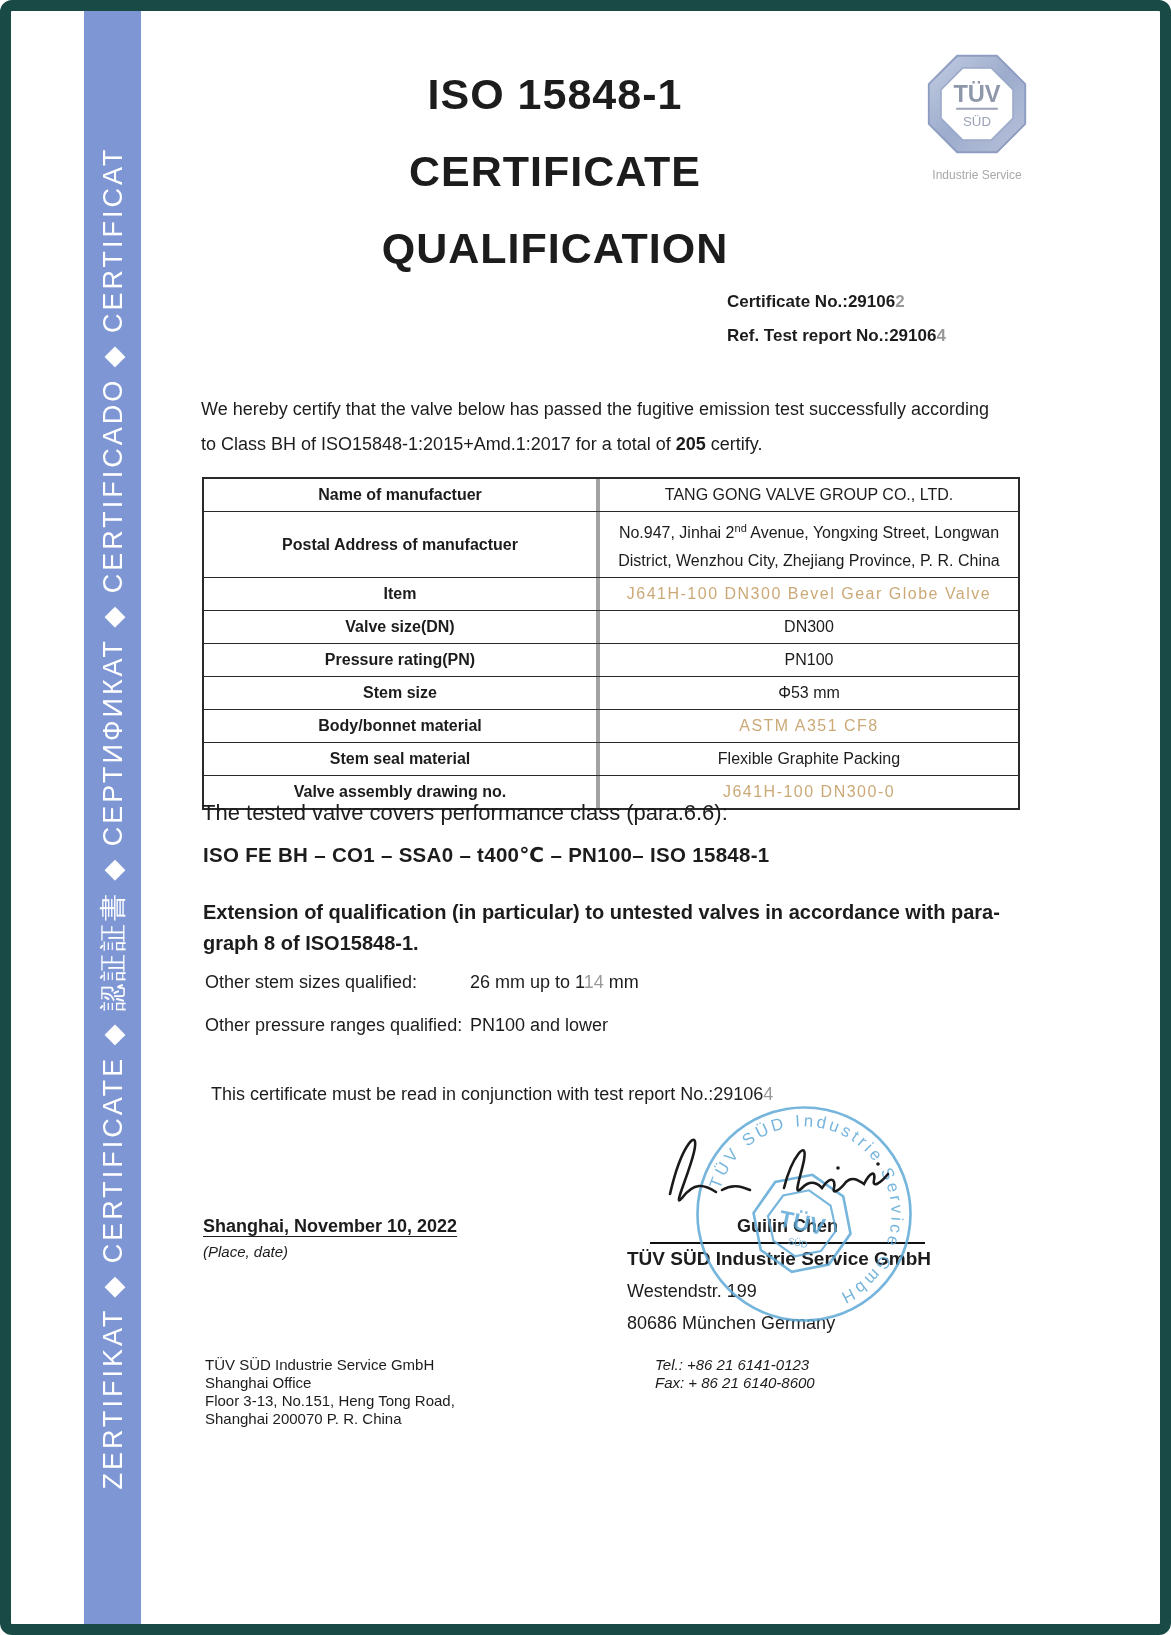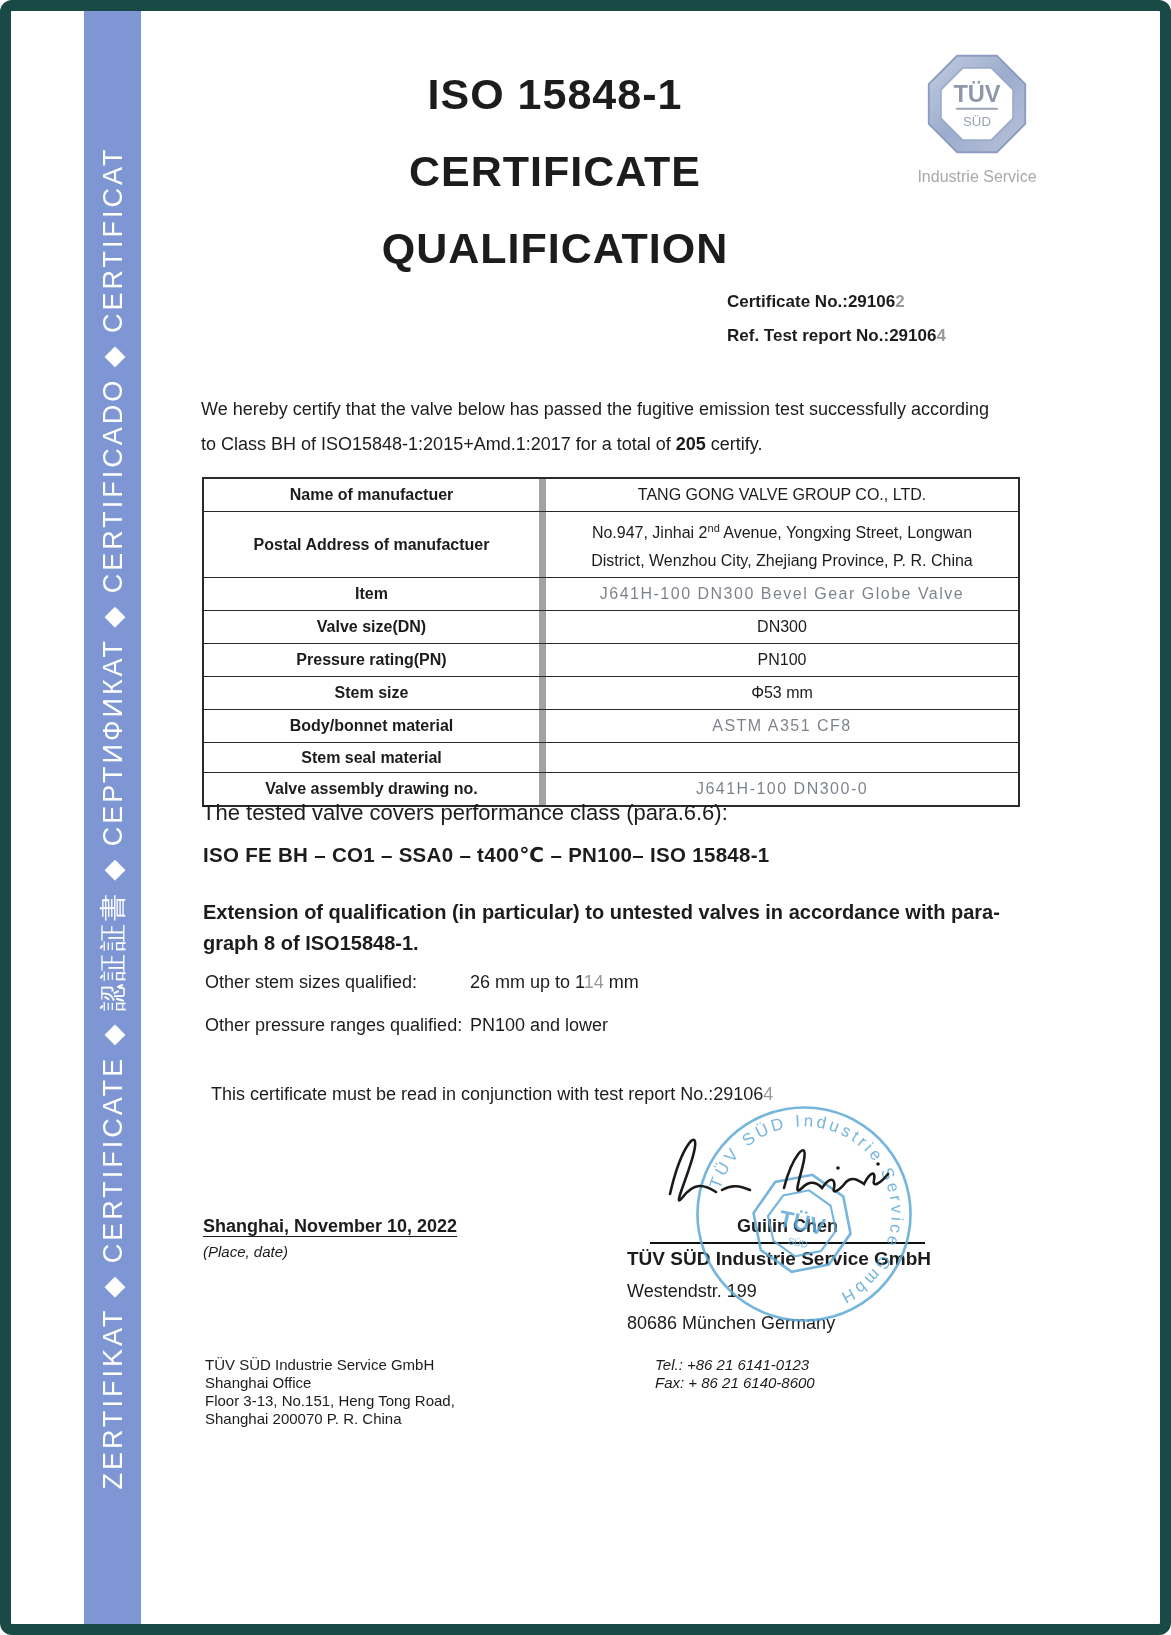--- a/index.html
+++ b/index.html
@@ -30,7 +30,7 @@
   }
   
   .logo{position:absolute;left:912px;top:52px;width:130px;text-align:center;}
-  .logo-caption{font-size:16px;color:#a9a9a9;margin-top:8px;}
+  .logo-caption{font-size:12px;color:#a9a9a9;margin-top:8px;}
   
   .certnums{position:absolute;left:727px;top:285px;font-size:17px;font-weight:bold;line-height:34px;}
   .faded-ch{opacity:.45;filter:blur(.5px);}

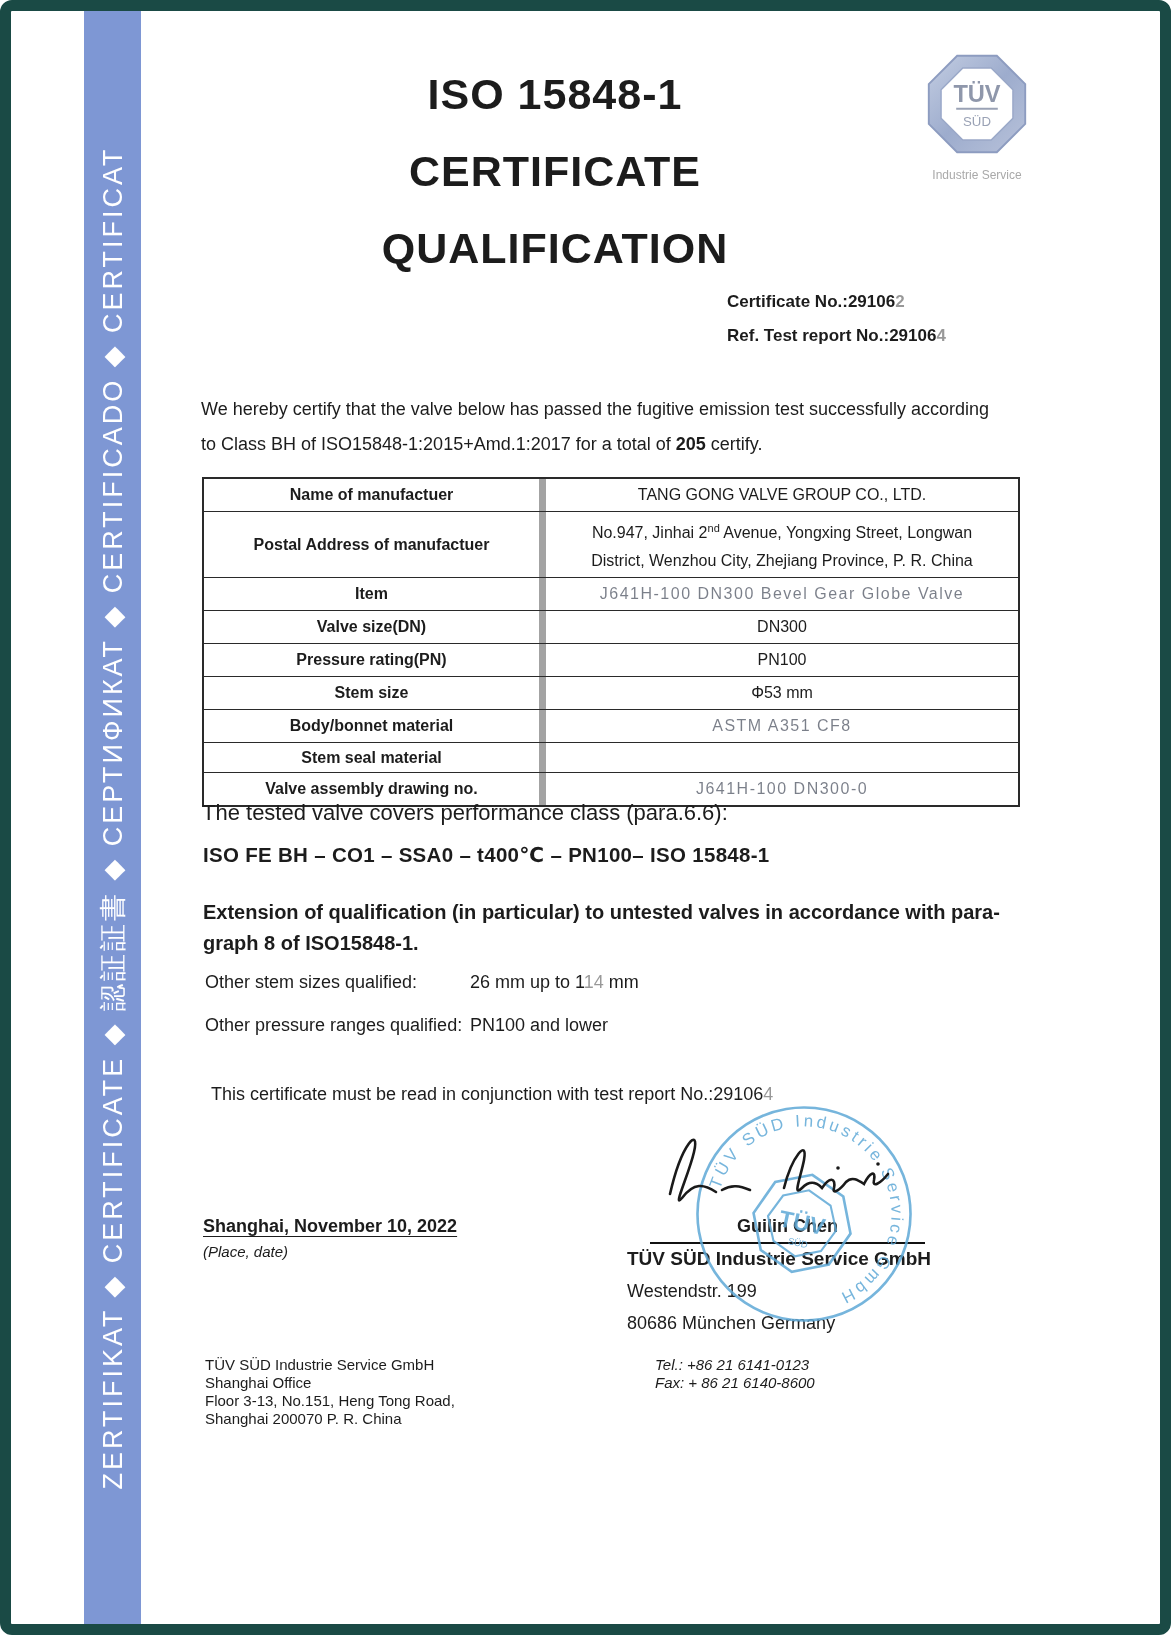--- a/index.html
+++ b/index.html
@@ -44,7 +44,7 @@
   .trow{display:flex;border-top:1px solid #2a2a2a;min-height:29px;align-items:stretch;}
   .trow:first-child{border-top:none;}
   .tlabel{
-    width:342px;border-right:7px solid #a3a3a3;box-sizing:border-box;
+    width:396px;border-right:4px solid #a3a3a3;box-sizing:border-box;
     display:flex;align-items:center;justify-content:center;
     font-weight:bold;font-size:16px;text-align:center;padding:2px 6px;
   }

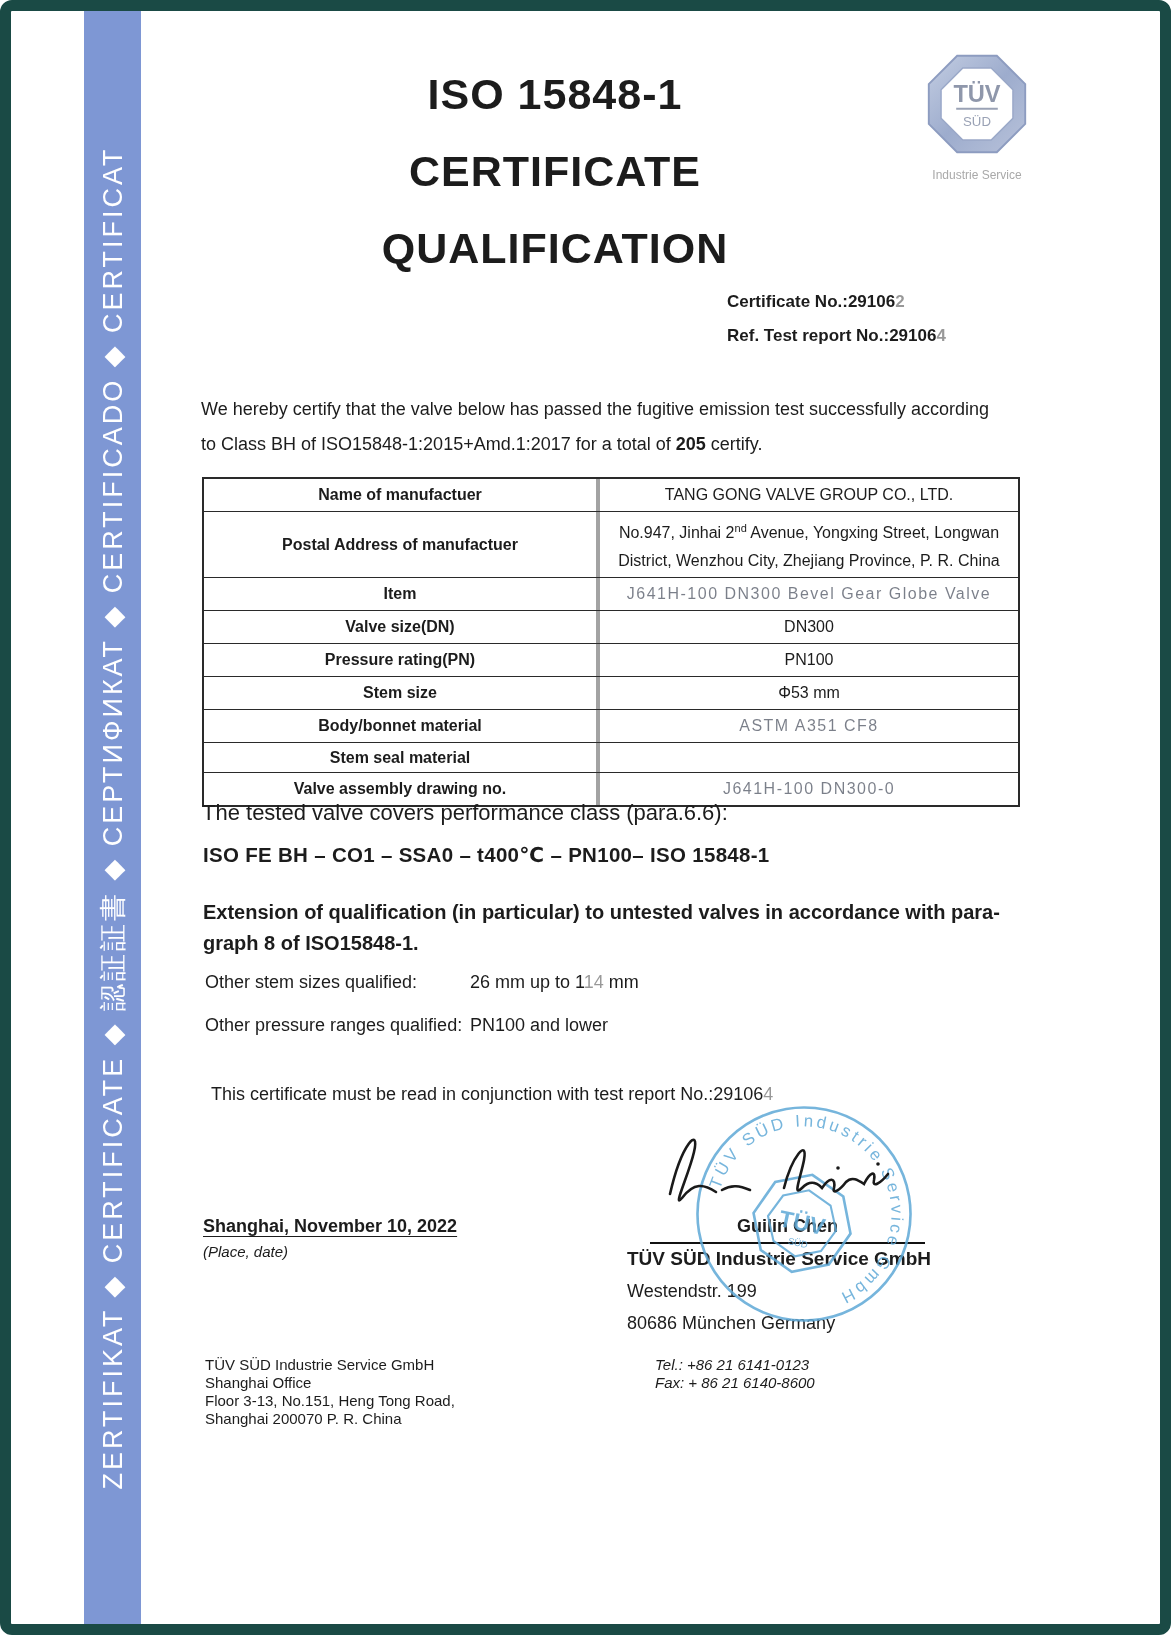--- a/index.html
+++ b/index.html
@@ -52,7 +52,7 @@
     flex:1;display:flex;flex-direction:column;
     text-align:center;font-size:16px;padding:2px 8px;line-height:28px;
   }
-  .trow.faded .tvalue{color:#0f172a;opacity:.55;filter:blur(.7px);letter-spacing:1.5px;}
+  .trow.faded .tvalue{color:#a16207;opacity:.55;filter:blur(.7px);letter-spacing:1.5px;}
   .sup{vertical-align:super;font-size:11px;}
   
   .tested-line{position:absolute;left:202px;top:800px;font-size:22px;}

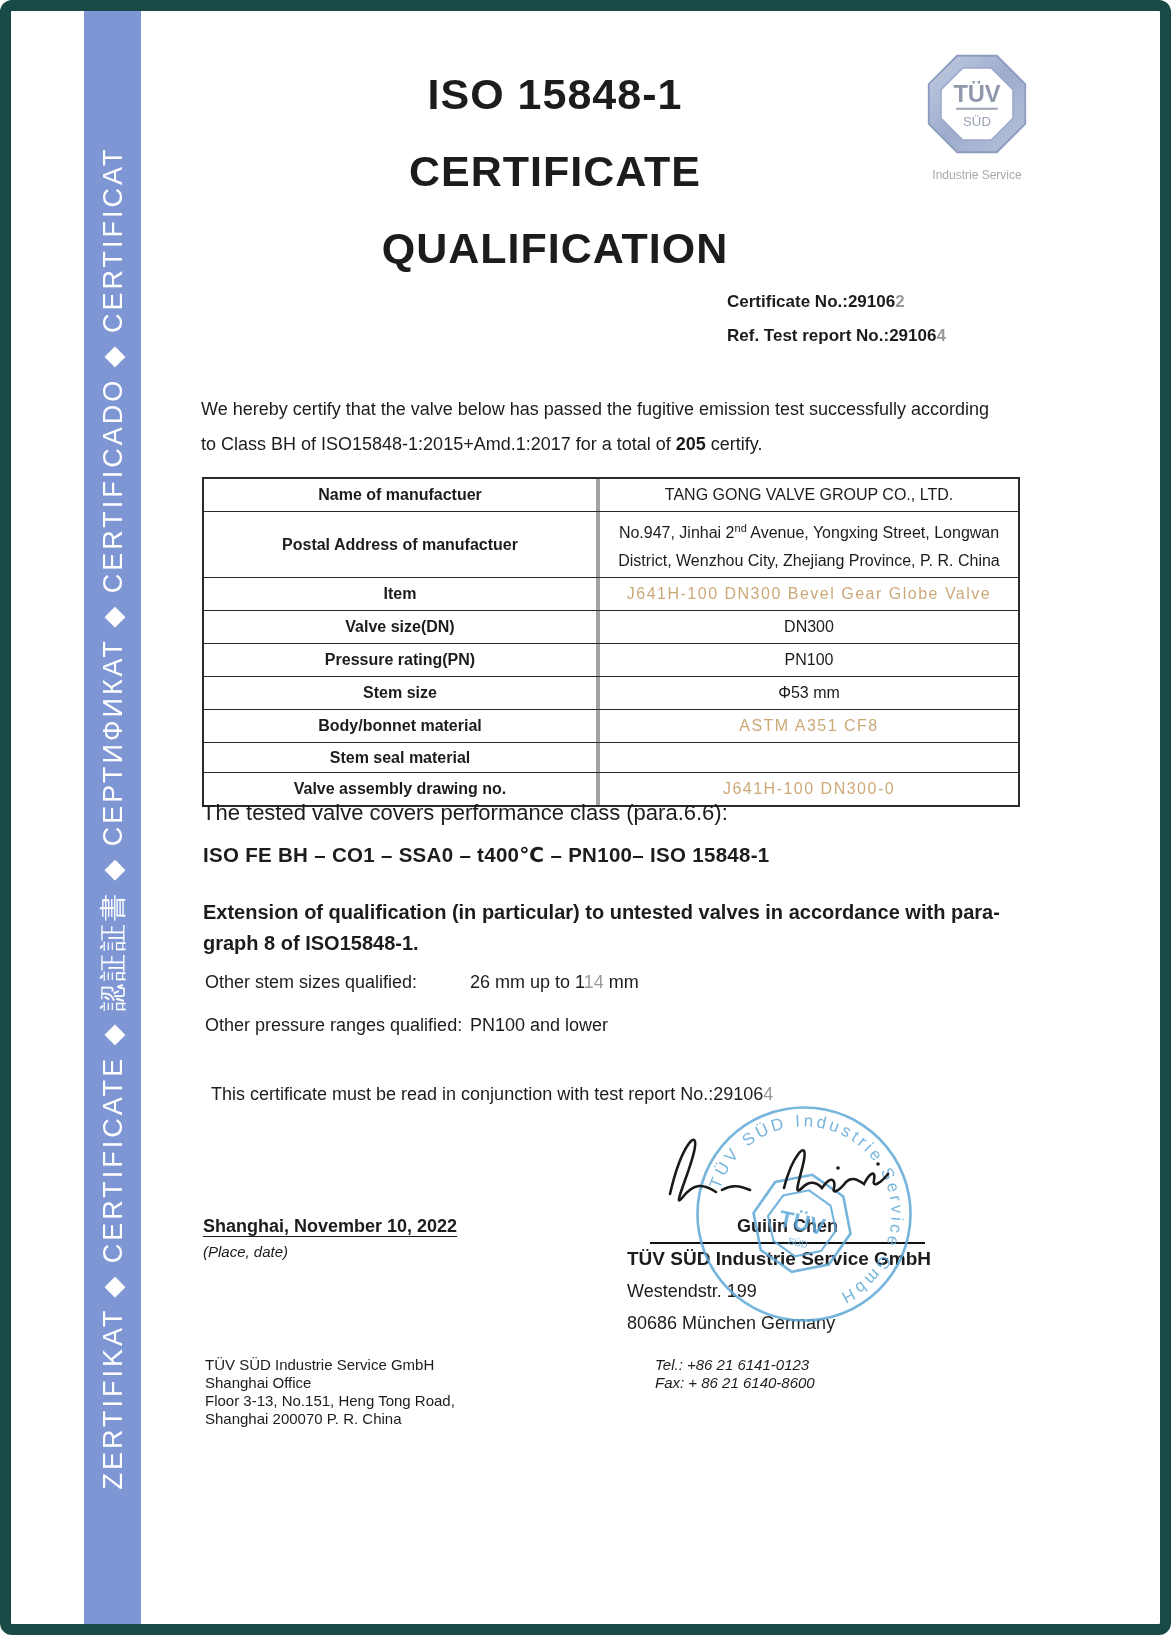--- a/index.html
+++ b/index.html
@@ -170,6 +170,9 @@
     </div>
     <div class="trow">
       <div class="tlabel">Stem seal material</div>
+      <div class="tvalue">
+        <div><span>Flexible Graphite Packing</span></div>
+      </div>
     </div>
     <div class="trow faded">
       <div class="tlabel">Valve assembly drawing no.</div>

